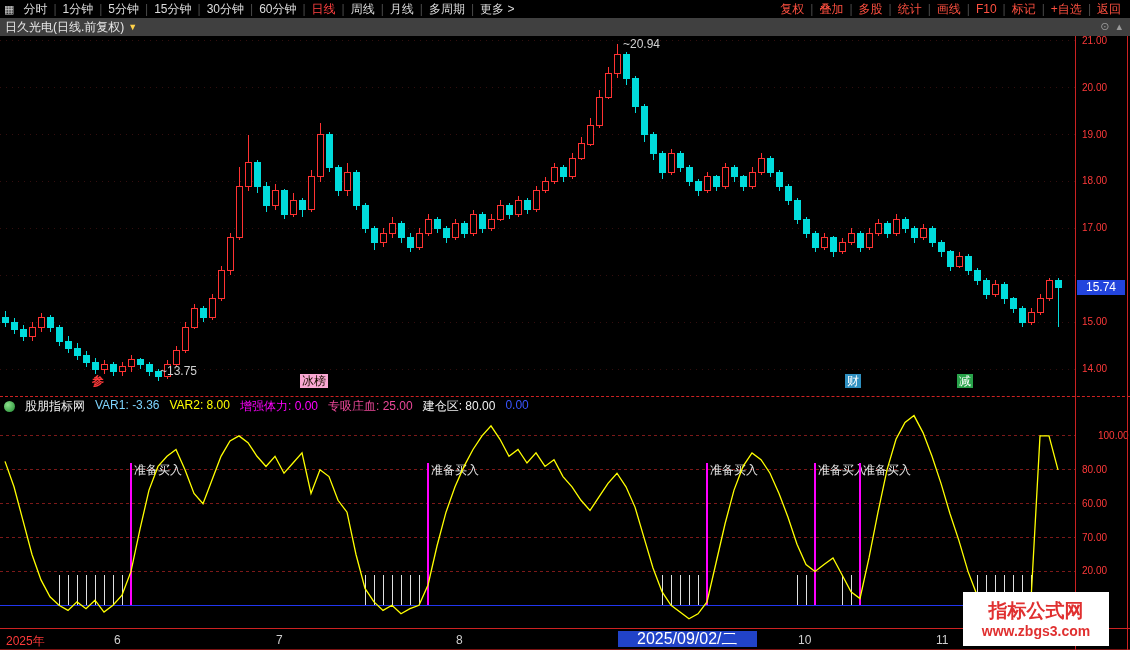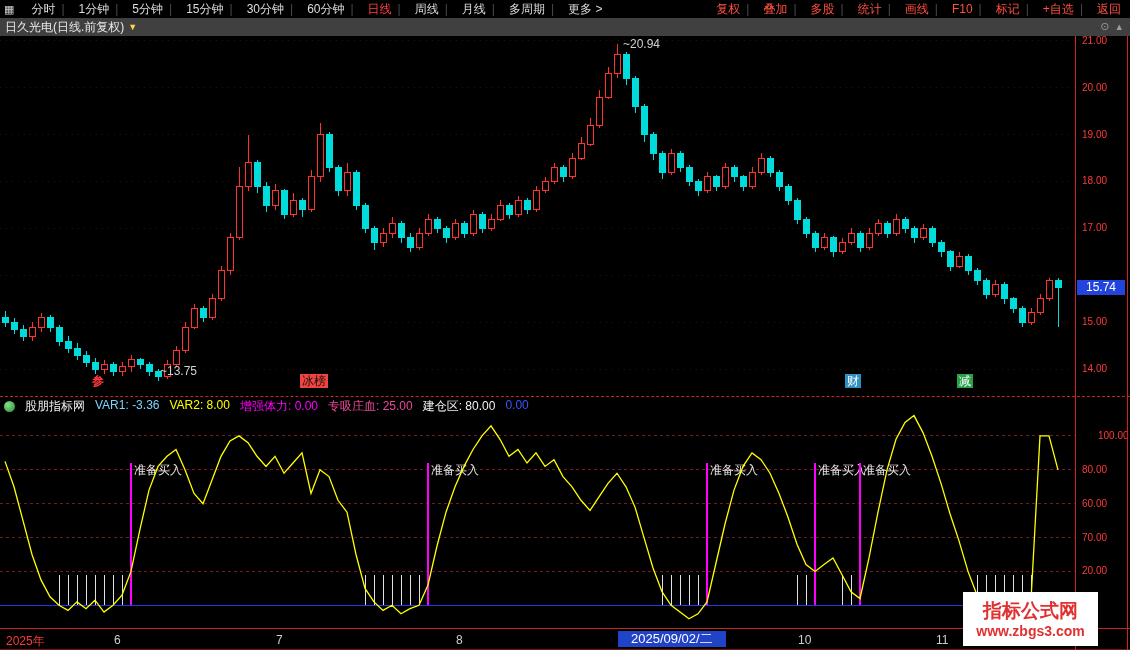--- a/index.html
+++ b/index.html
@@ -11,7 +11,7 @@
   .tb-icon{color:#cfcfcf;font-size:11px;margin-right:4px;}
   #tb-left,#tb-right{display:flex;align-items:center;}
   #tb-right{margin-left:auto;}
-  .tb-item{padding:0 5px;cursor:default;margin-left:8px;}
+  .tb-item{padding:0 5px;cursor:default;}
   .tb-item.active{color:#ff4040;}
   .tb-item.red{color:#ff5040;}
   .sep{color:#4a4a4a;padding:0 1px;}

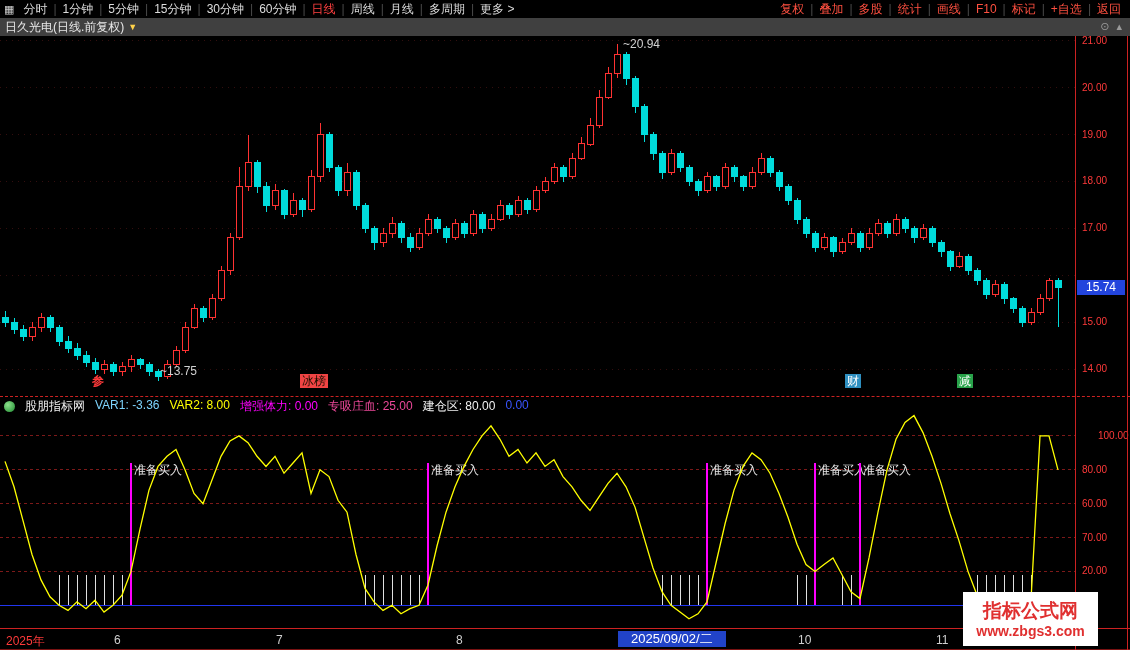--- a/index.html
+++ b/index.html
@@ -30,7 +30,7 @@
   .note{position:absolute;color:#d0d0d0;font-size:12px;line-height:13px;}
   .marker{position:absolute;top:338px;font-size:12px;line-height:14px;}
   .marker.text-red{color:#ff3a3a;font-weight:bold;}
-  .marker.badge-orange{background:#ef4444;color:#1a1000;padding:0 2px;}
+  .marker.badge-orange{background:#f9a8d4;color:#1a1000;padding:0 2px;}
   .marker.badge-blue{background:#2e8fc0;color:#fff;padding:0 2px;}
   .marker.badge-green{background:#28a24a;color:#fff;padding:0 2px;}
   

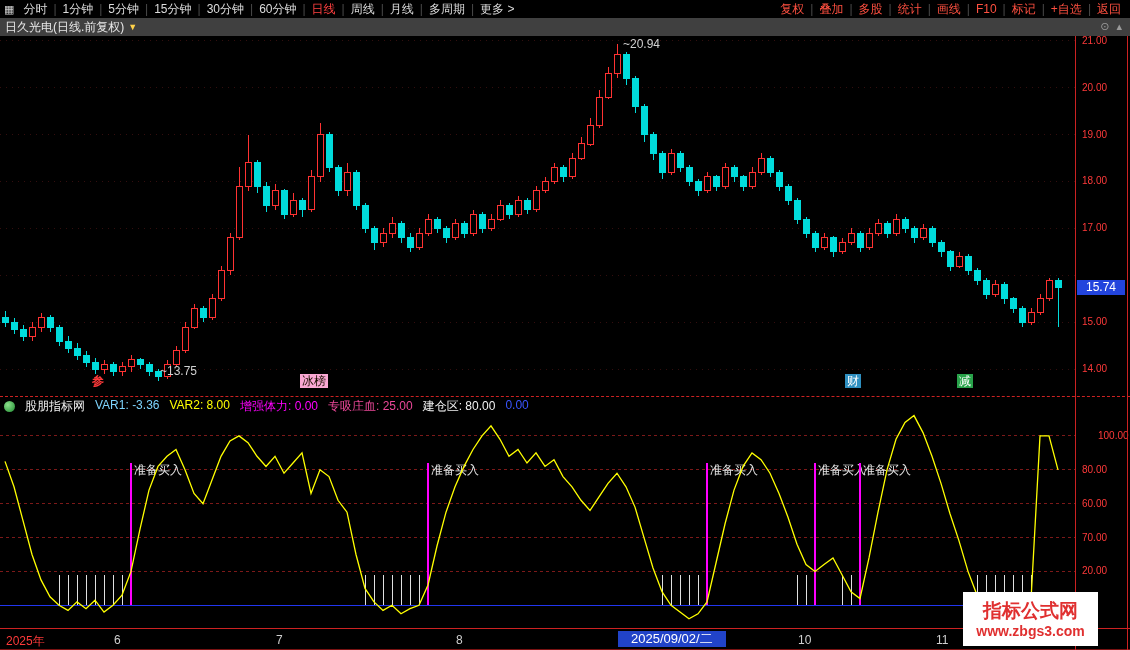--- a/index.html
+++ b/index.html
@@ -50,7 +50,7 @@
   .dlab.year{color:#ff3a3a;}
   .dhl{position:absolute;top:2px;font-size:13px;color:#fff;background:#2143c8;padding:0 13px;line-height:16px;}
   
-  #watermark{position:absolute;left:963px;top:592px;width:135px;height:54px;background:#fff;z-index:9;
+  #watermark{position:absolute;left:963px;top:592px;width:146px;height:54px;background:#fff;z-index:9;
              display:flex;flex-direction:column;align-items:center;justify-content:center;}
   .wm1{color:#e03030;font-size:19px;font-weight:bold;line-height:24px;}
   .wm2{color:#e03030;font-size:14px;font-weight:bold;line-height:17px;}

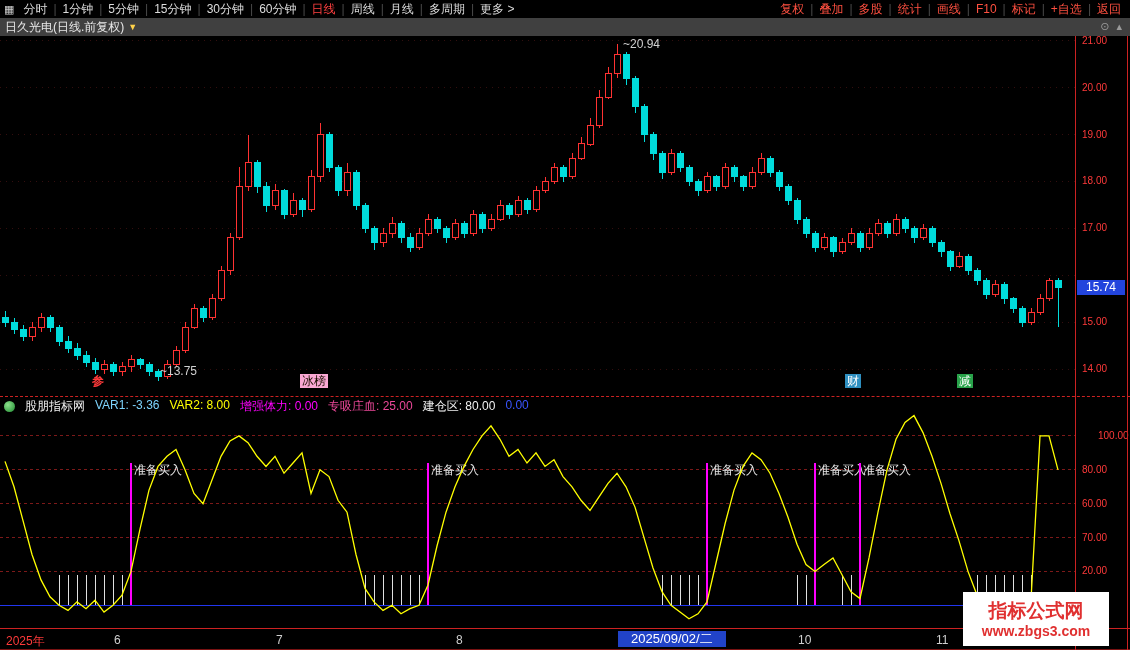--- a/index.html
+++ b/index.html
@@ -48,7 +48,7 @@
            border-top:1px solid #cc2222;border-bottom:1px solid #7a1212;box-sizing:border-box;}
   .dlab{position:absolute;top:4px;font-size:12px;color:#cfcfcf;}
   .dlab.year{color:#ff3a3a;}
-  .dhl{position:absolute;top:2px;font-size:13px;color:#fff;background:#2143c8;padding:0 13px;line-height:16px;}
+  .dhl{position:absolute;top:2px;font-size:16px;color:#fff;background:#2143c8;padding:0 19px;line-height:16px;}
   
   #watermark{position:absolute;left:963px;top:592px;width:146px;height:54px;background:#fff;z-index:9;
              display:flex;flex-direction:column;align-items:center;justify-content:center;}

